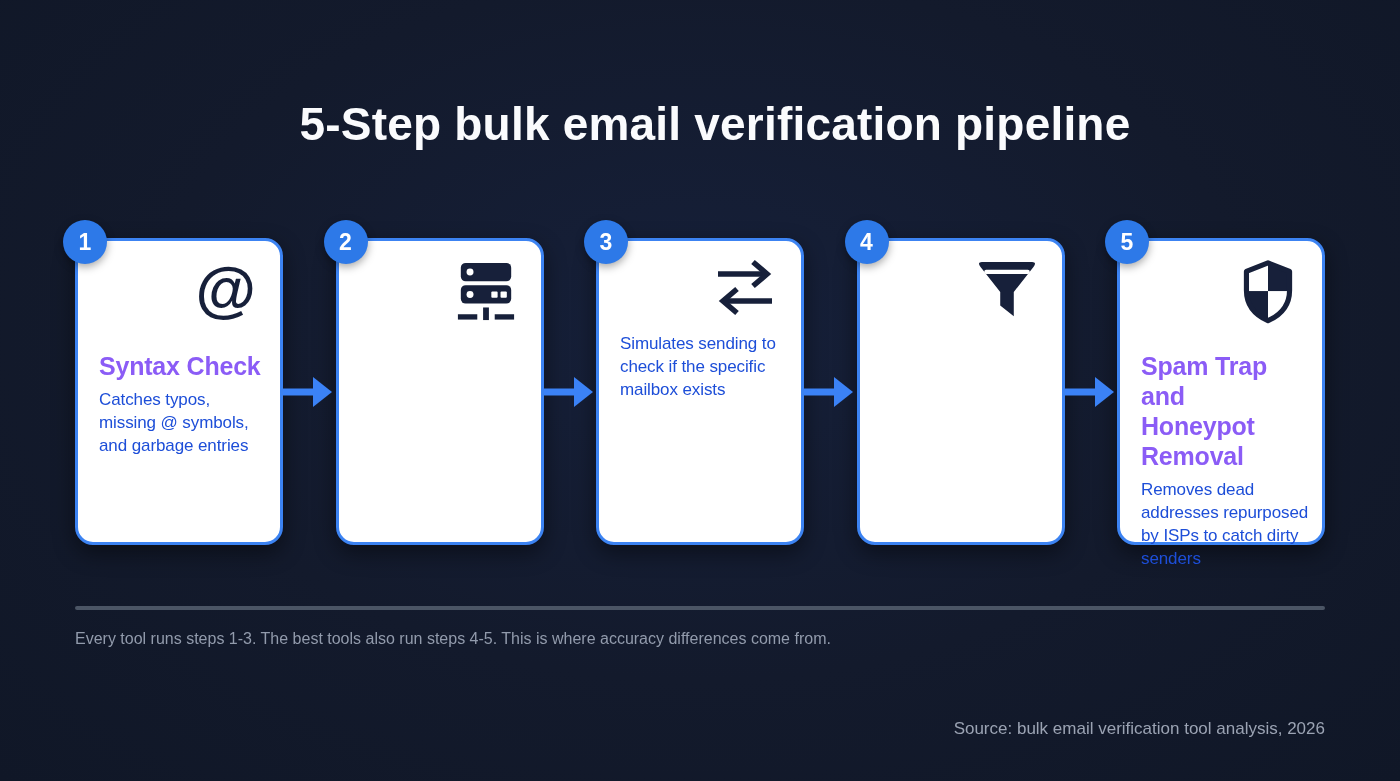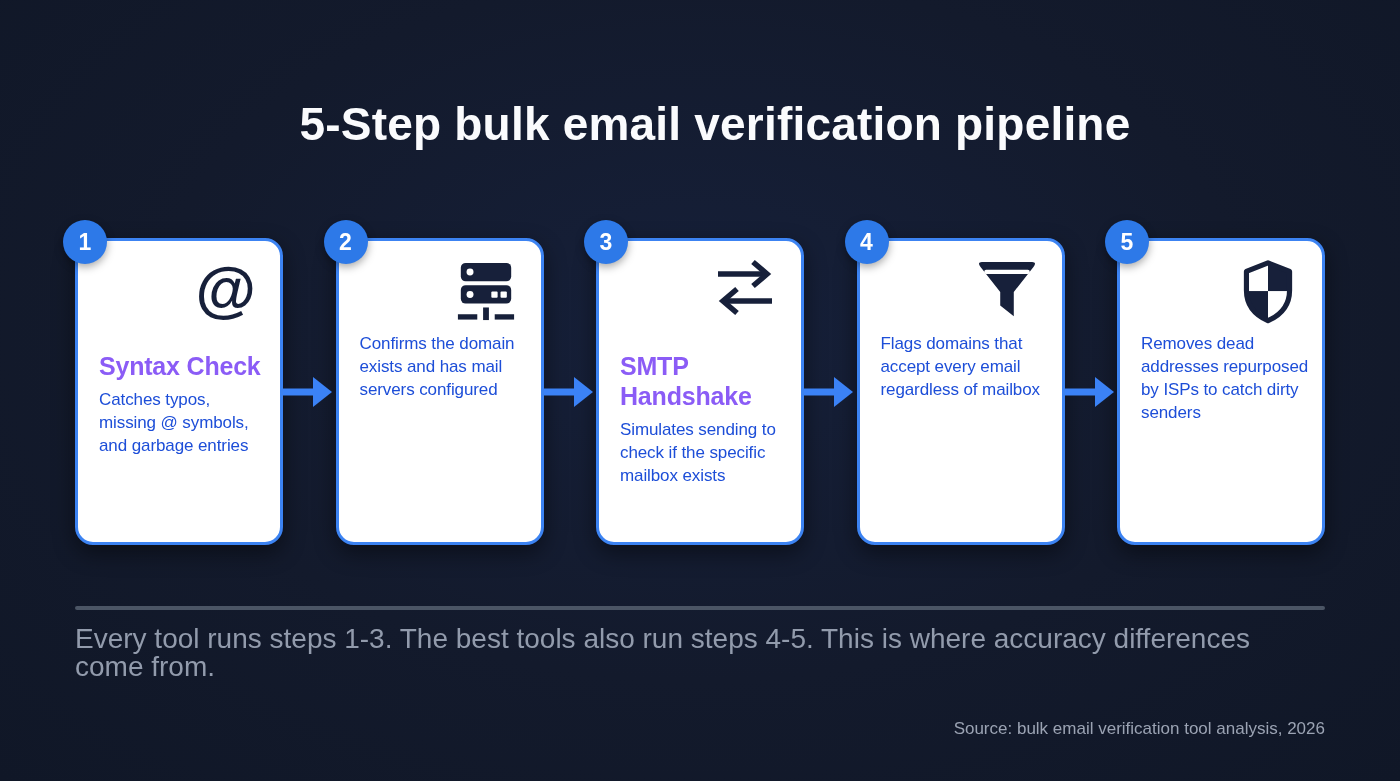--- a/index.html
+++ b/index.html
@@ -75,7 +75,6 @@
           <rect x="41" y="56" width="20" height="5.5" fill="#17203a"></rect>
         </svg>
       </div>
-      <p class="card-desc">Confirms the domain exists and has mail servers configured</p>
     </div>
 
     <div class="card">

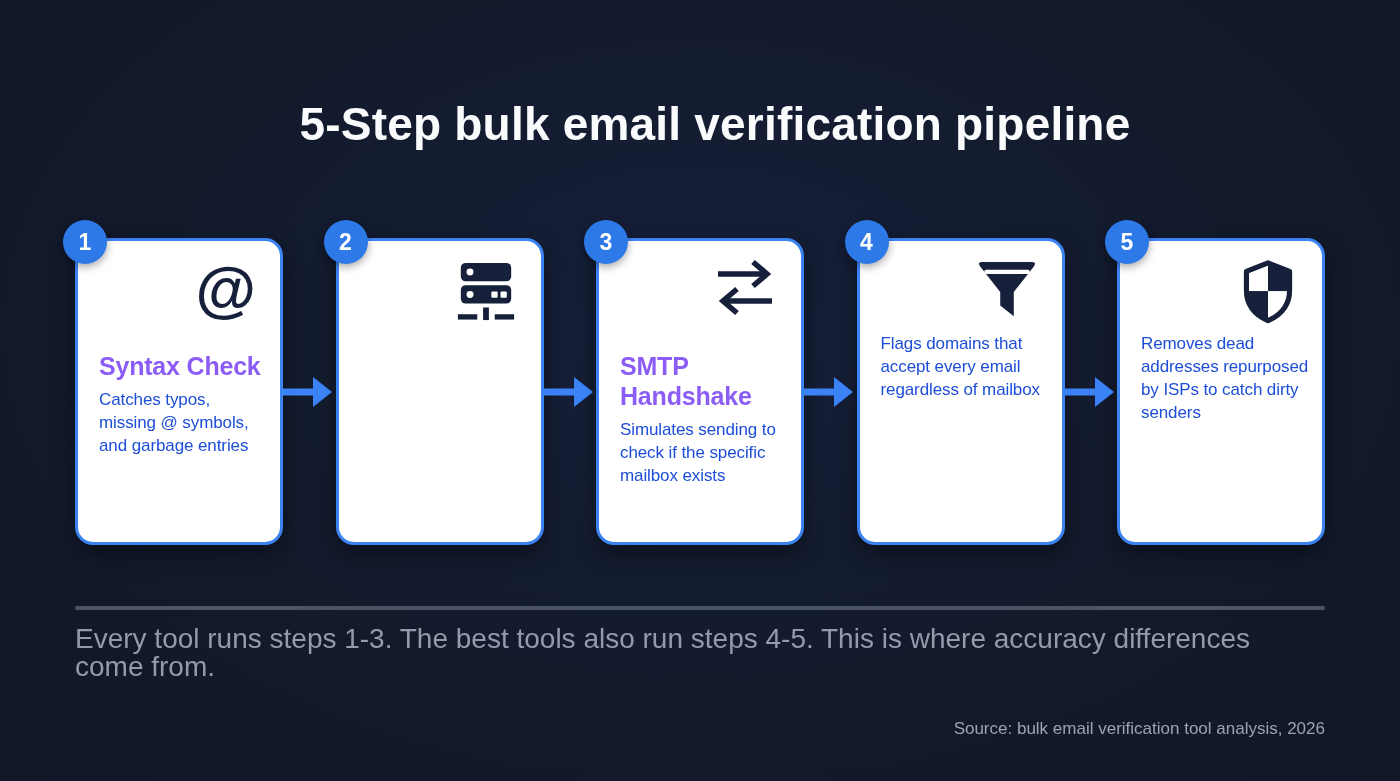--- a/index.html
+++ b/index.html
@@ -101,7 +101,6 @@
           <rect x="8.5" y="10" width="47" height="4.4" rx="2" fill="#ffffff"></rect>
         </svg>
       </div>
-      <p class="card-desc">Flags domains that accept every email regardless of mailbox</p>
     </div>
 
     <div class="card">

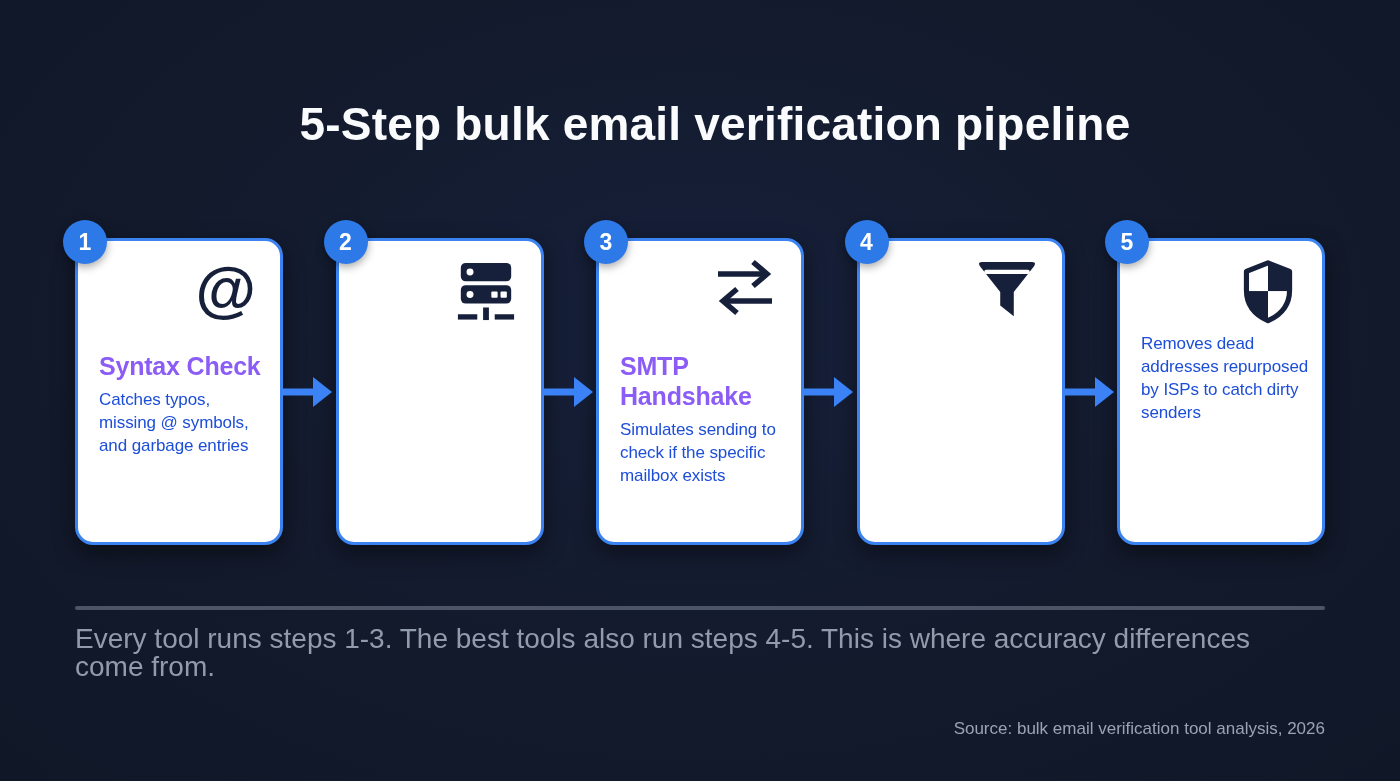--- a/index.html
+++ b/index.html
@@ -89,7 +89,6 @@
         </svg>
       </div>
       <div class="badge">3</div>
-      <h2 class="card-title">SMTP Handshake</h2>
       <p class="card-desc">Simulates sending to check if the specific mailbox exists</p>
     </div>
 

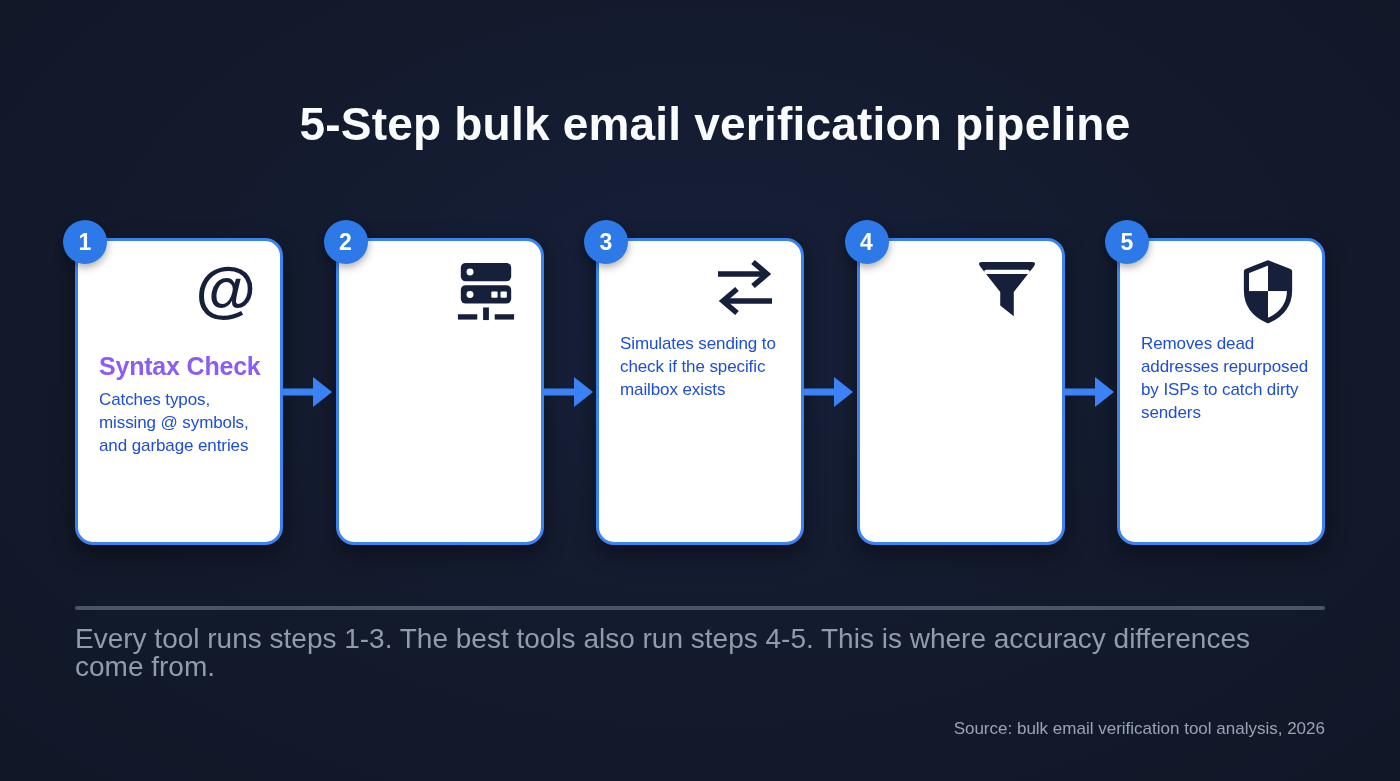--- a/index.html
+++ b/index.html
@@ -118,6 +118,7 @@
           <path d="M32 4 L55 13 V33 C55 49 45.5 59.5 32 65.5 C18.5 59.5 9 49 9 33 V13 Z" fill="none" stroke="#17203a" stroke-width="5.5" stroke-linejoin="round"></path>
         </svg>
       </div>
+      <h2 class="card-title">Spam Trap and Honeypot Removal</h2>
       <p class="card-desc">Removes dead addresses repurposed by ISPs to catch dirty senders</p>
     </div>
 

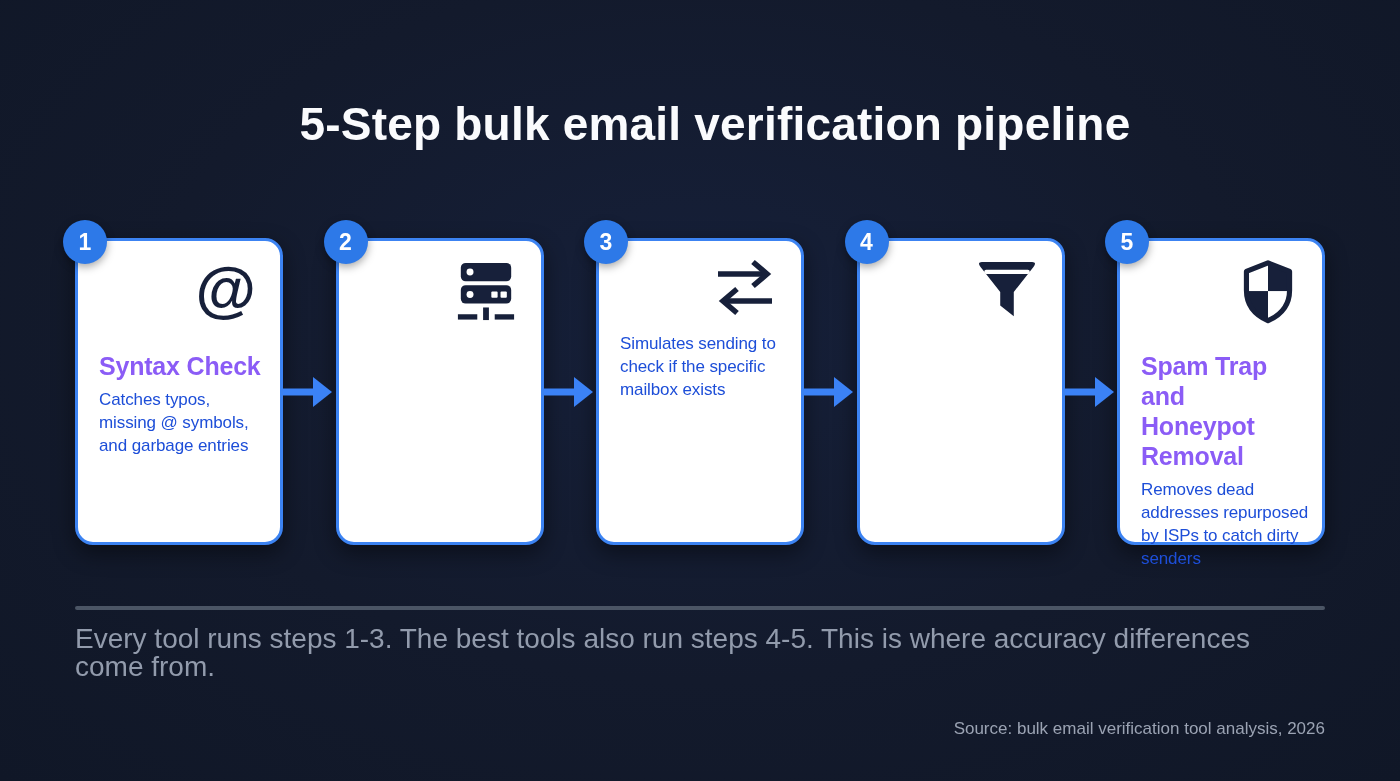--- a/index.html
+++ b/index.html
@@ -37,7 +37,7 @@
   .divider{position:absolute;top:606px;left:75px;width:1250px;height:4px;
     background:#4b5565;border-radius:2px;}
   .footer-note{position:absolute;top:625px;left:75px;margin:0;width:1250px;
-    font-size:28px;line-height:28px;color:#929bac;}
+    font-size:16px;line-height:28px;color:#929bac;}
   .source-note{position:absolute;top:719px;right:75px;margin:0;
     font-size:17px;color:#9ba3b3;}
   svg{display:block;}

